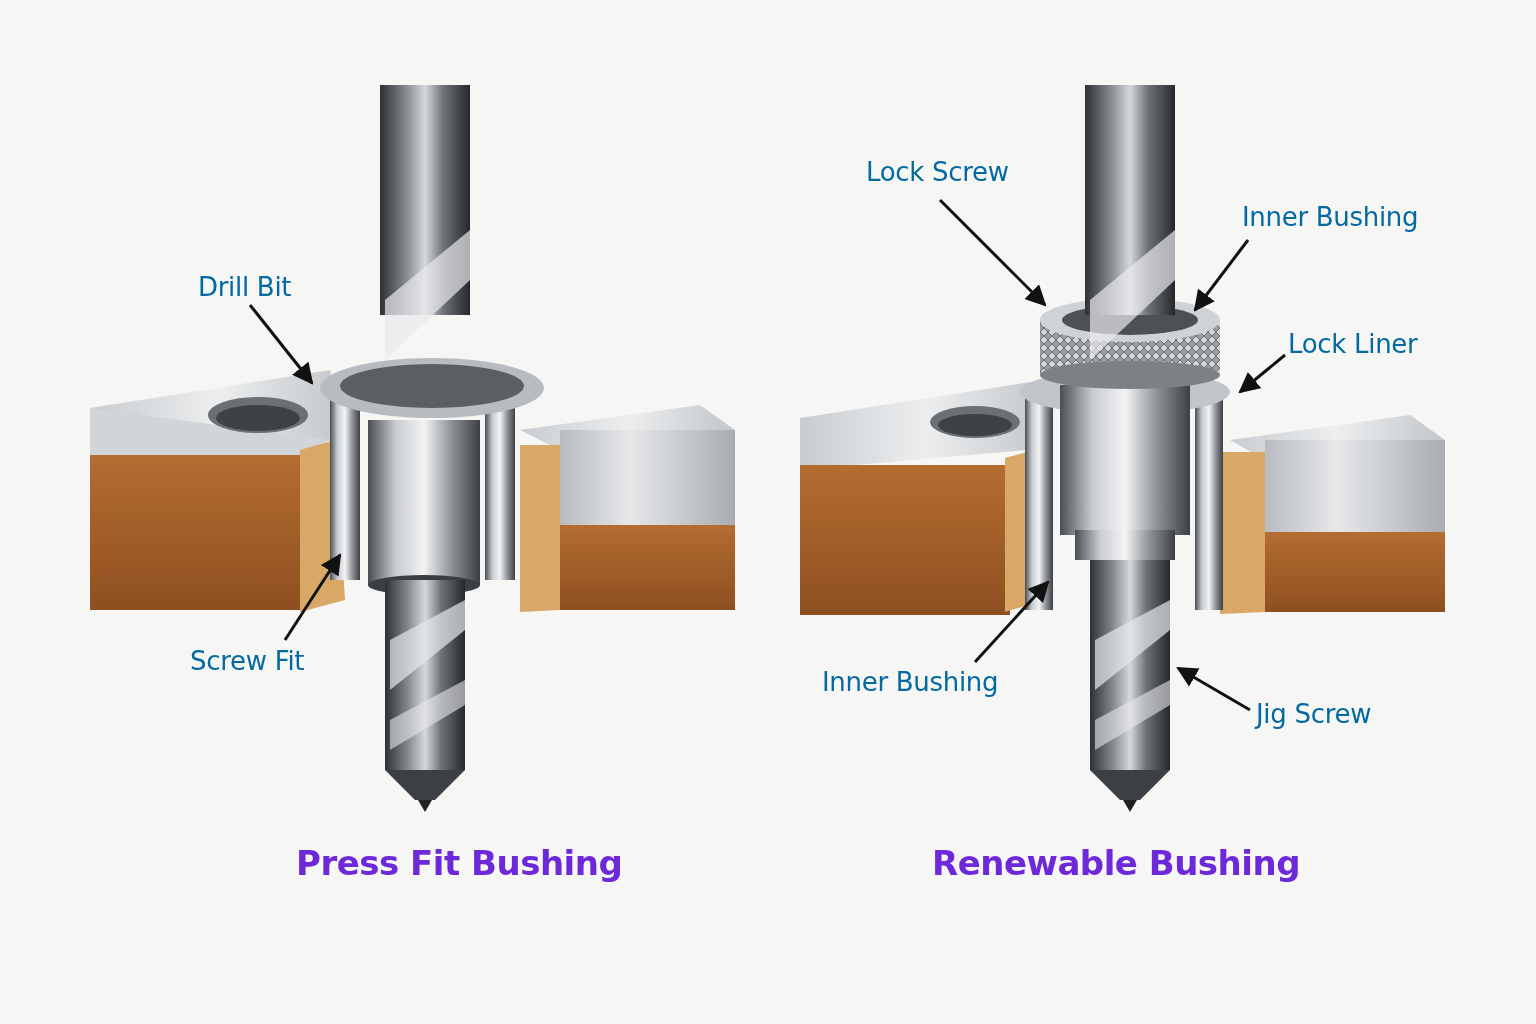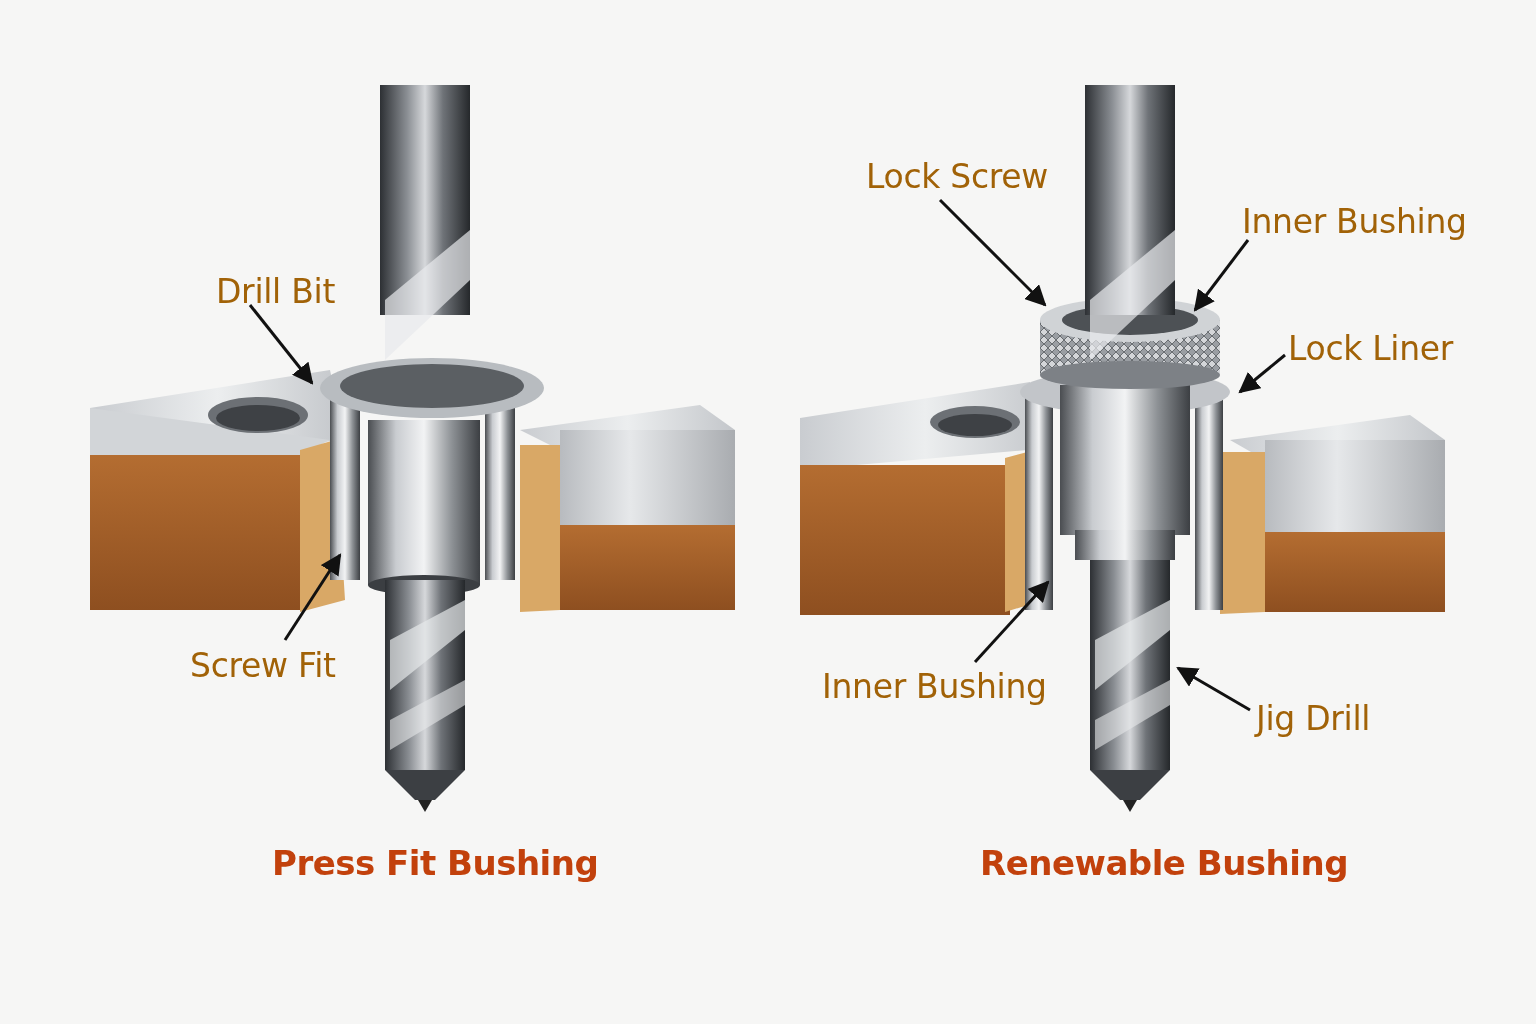--- a/index.html
+++ b/index.html
@@ -11,7 +11,7 @@
   }
   .stage { position: absolute; left: 0; top: 0; width: 1536px; height: 1024px; }
   .label {
-    position: absolute; font-size: 33px; color: #a16207; white-space: nowrap;
+    position: absolute; font-size: 26px; color: #0369a1; white-space: nowrap;
     font-family: "DejaVu Sans", sans-serif; letter-spacing: -0.3px;
   }
   .title {

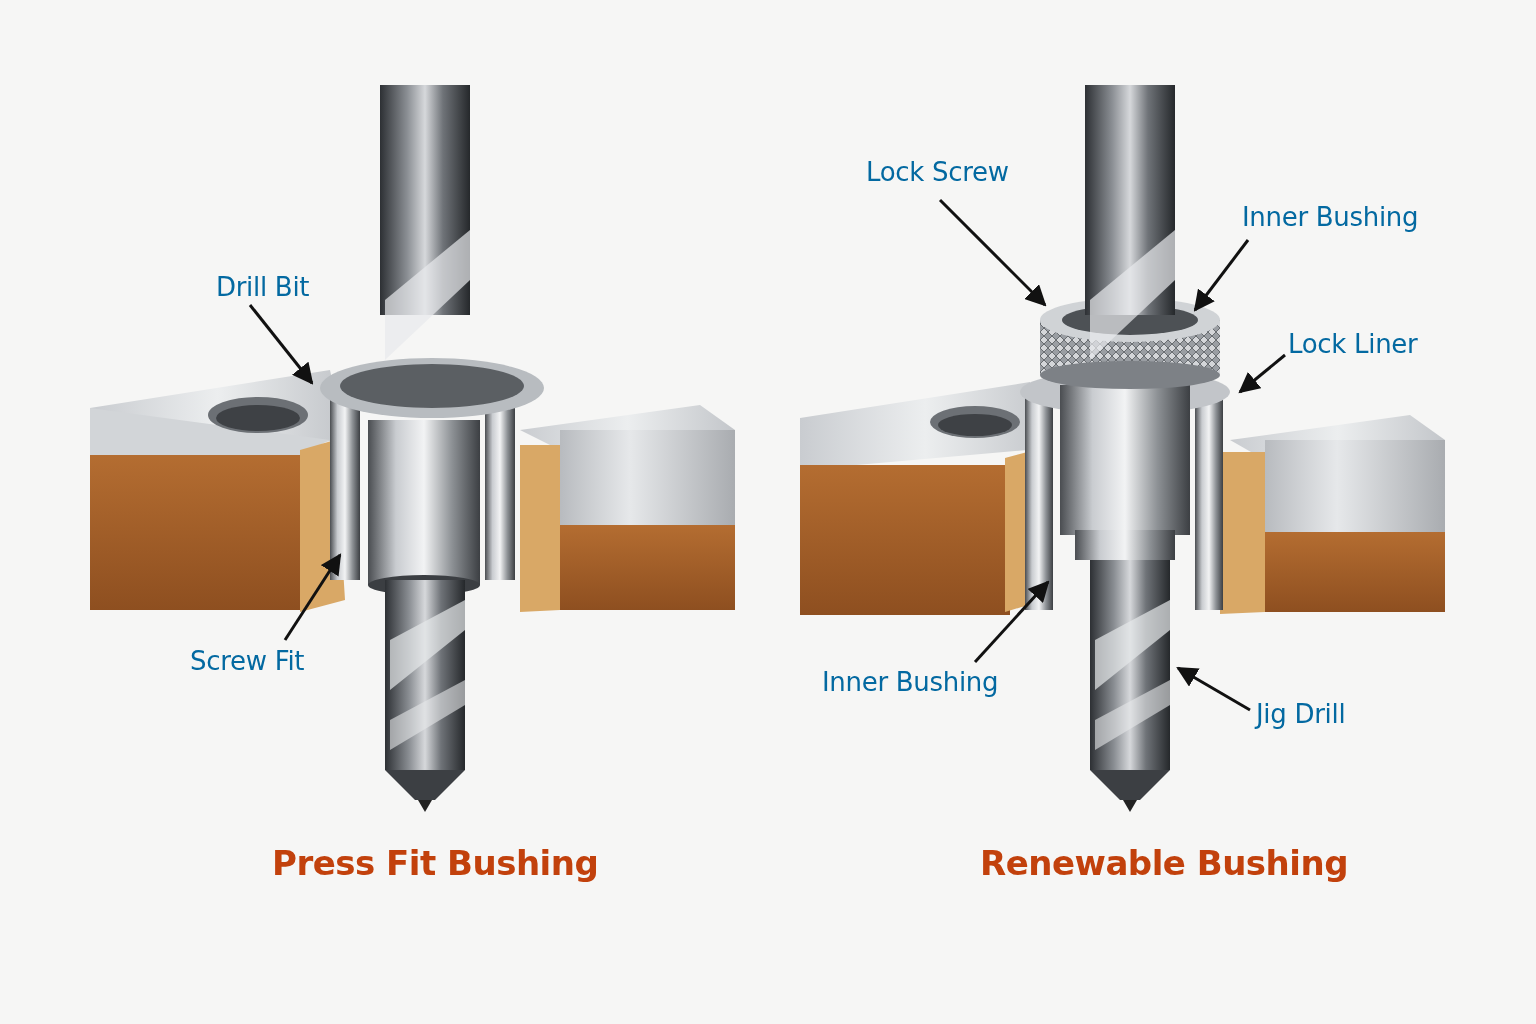--- a/index.html
+++ b/index.html
@@ -150,7 +150,7 @@
   <line x1="1250" y1="710" x2="1178" y2="668" stroke="#111" stroke-width="3" marker-end="url(#arrow)"></line>
 </svg>
 
-<div class="label" style="left:216px; top:272px;">Drill Bit</div>
+<div class="label" style="left:198px; top:272px;">Drill Bit</div>
 <div class="label" style="left:190px; top:646px;">Screw Fit</div>
 <div class="title" style="left:272px; top:843px;">Press Fit Bushing</div>
 

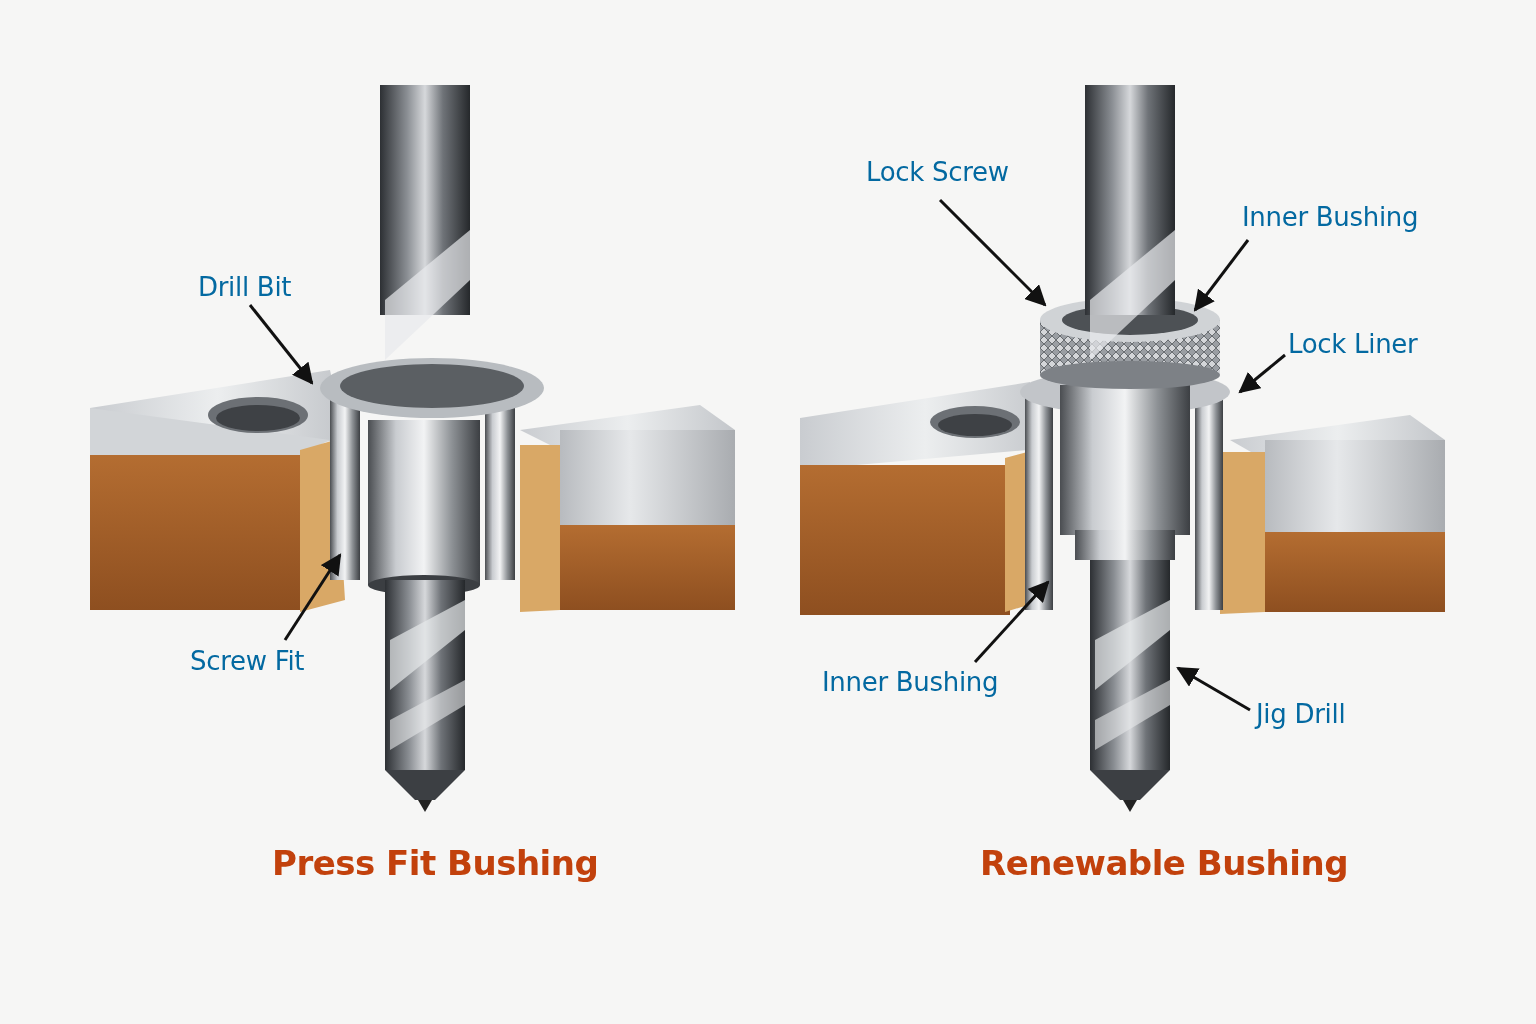--- a/index.html
+++ b/index.html
@@ -158,7 +158,7 @@
 <div class="label" style="left:1242px; top:202px;">Inner Bushing</div>
 <div class="label" style="left:1288px; top:329px;">Lock Liner</div>
 <div class="label" style="left:822px; top:667px;">Inner Bushing</div>
-<div class="label" style="left:1256px; top:699px;">Jig Drill</div>
+<div class="label" style="left:1256px; top:699px;">Jig Screw</div>
 <div class="title" style="left:980px; top:843px;">Renewable Bushing</div>
 </div>
 

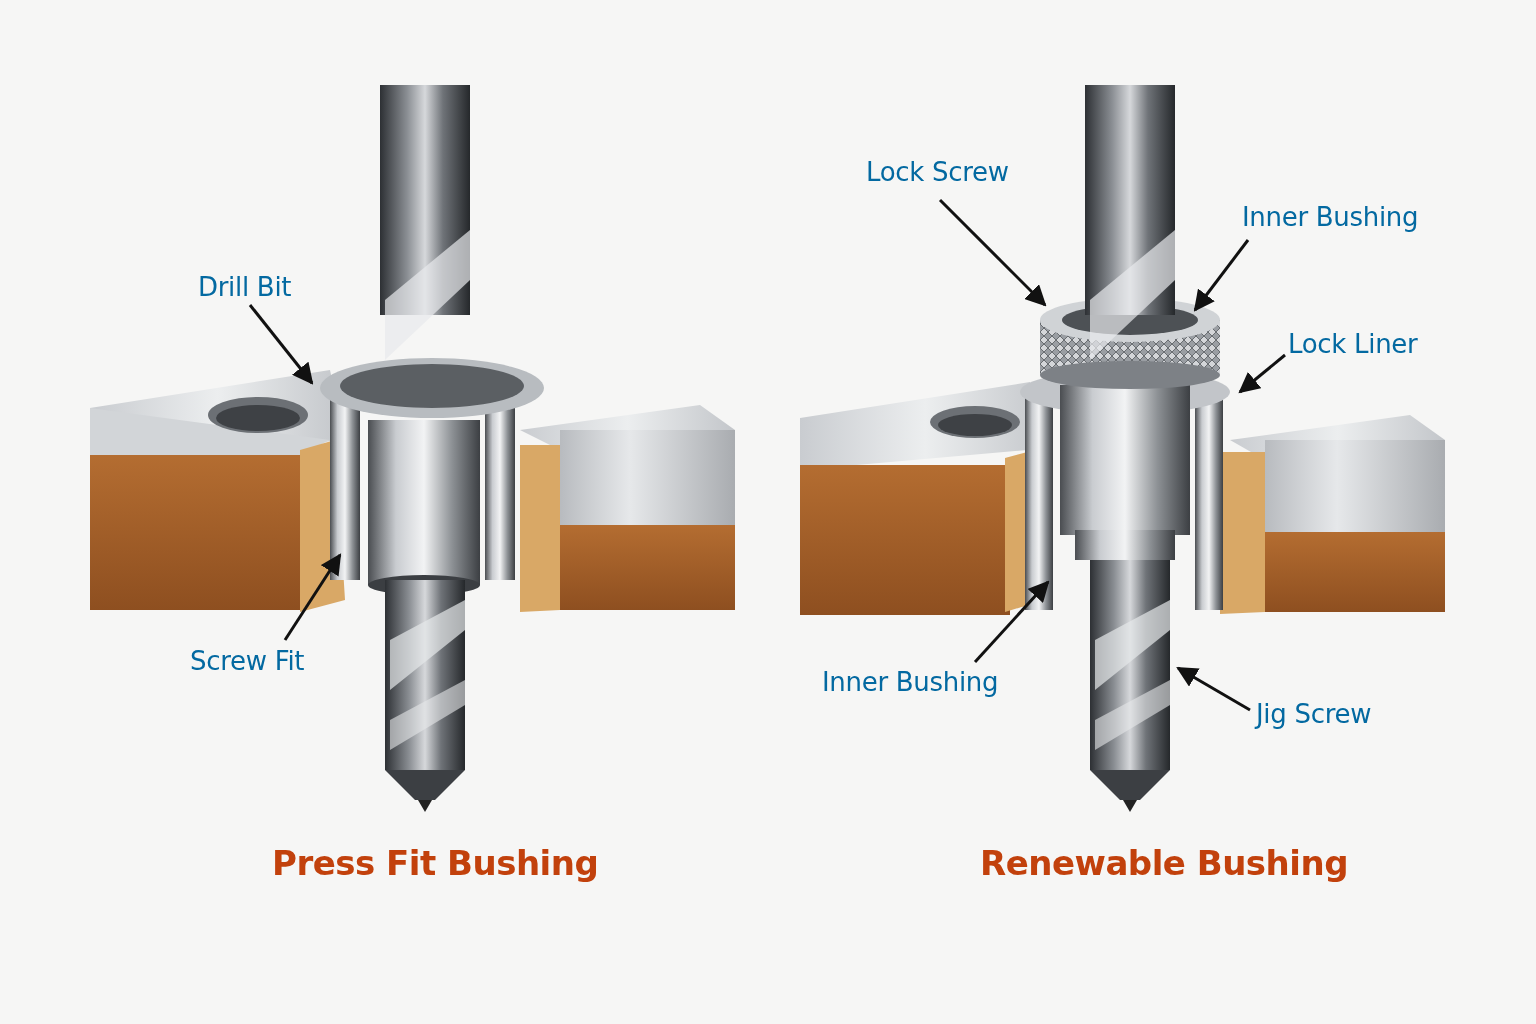--- a/index.html
+++ b/index.html
@@ -15,8 +15,8 @@
     font-family: "DejaVu Sans", sans-serif; letter-spacing: -0.3px;
   }
   .title {
-    position: absolute; font-size: 34px; font-weight: bold; color: #c2410c;
-    white-space: nowrap; font-family: "DejaVu Sans", sans-serif; letter-spacing: -0.5px;
+    position: absolute; font-size: 34px; font-weight: bold; color: #6d28d9;
+    white-space: nowrap; font-family: "DejaVu Sans", sans-serif; letter-spacing: -0.5px; margin-left: 24px;
   }
   svg { position: absolute; left: 0; top: 0; }
 </style>

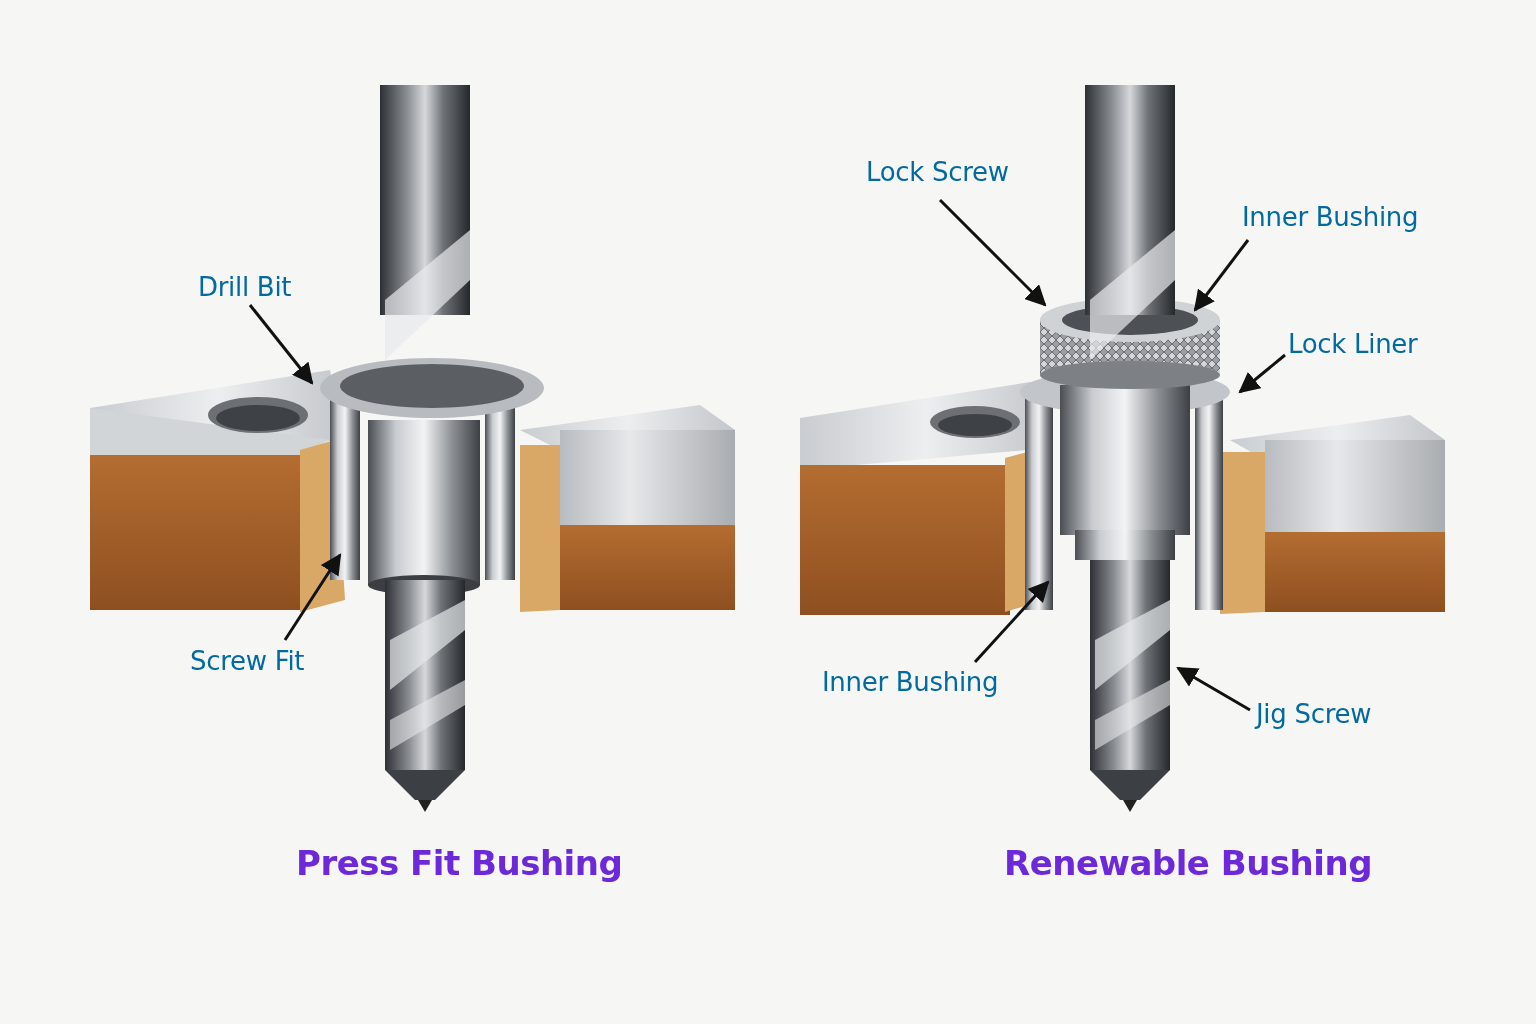--- a/index.html
+++ b/index.html
@@ -159,7 +159,7 @@
 <div class="label" style="left:1288px; top:329px;">Lock Liner</div>
 <div class="label" style="left:822px; top:667px;">Inner Bushing</div>
 <div class="label" style="left:1256px; top:699px;">Jig Screw</div>
-<div class="title" style="left:980px; top:843px;">Renewable Bushing</div>
+<div class="title" style="left:908px; top:843px;">Renewable Bushing</div>
 </div>
 
 </body></html>

